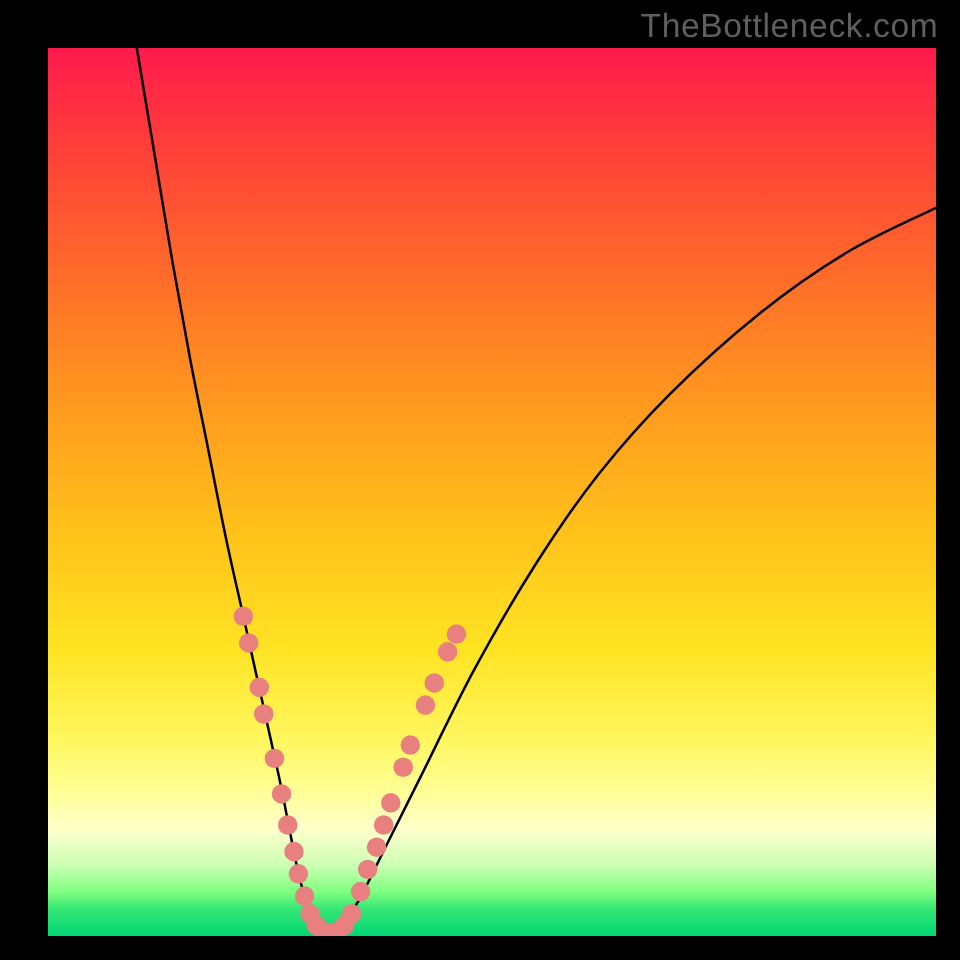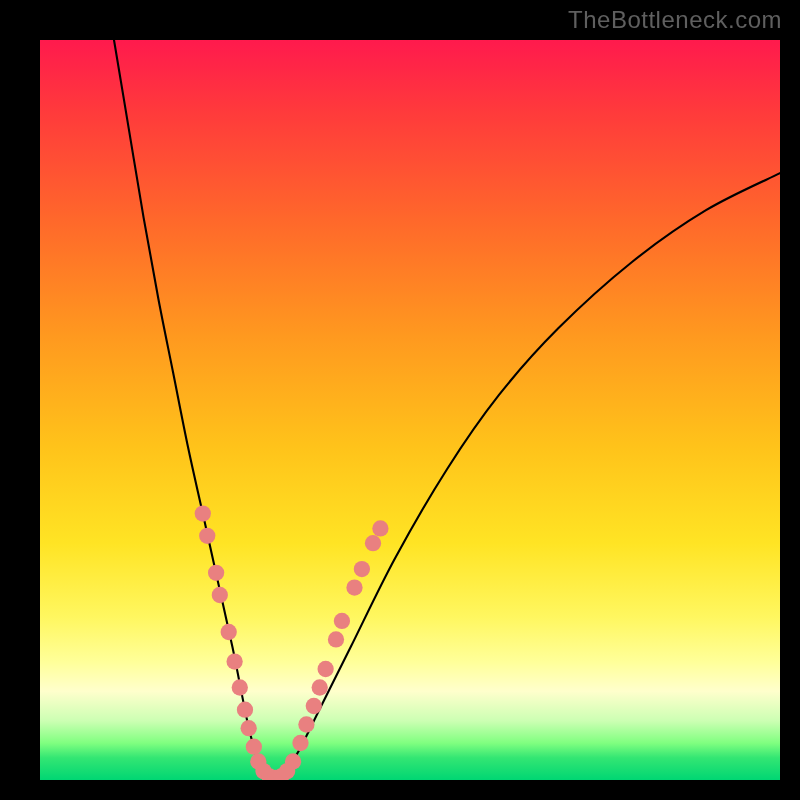--- a/index.html
+++ b/index.html
@@ -45,7 +45,7 @@
     top: 6px;
     right: 18px;
     color: #5f5f5f;
-    font-size: 24px;
+    font-size: 28px;
     font-weight: 500;
     letter-spacing: 0.5px;
     user-select: none;

